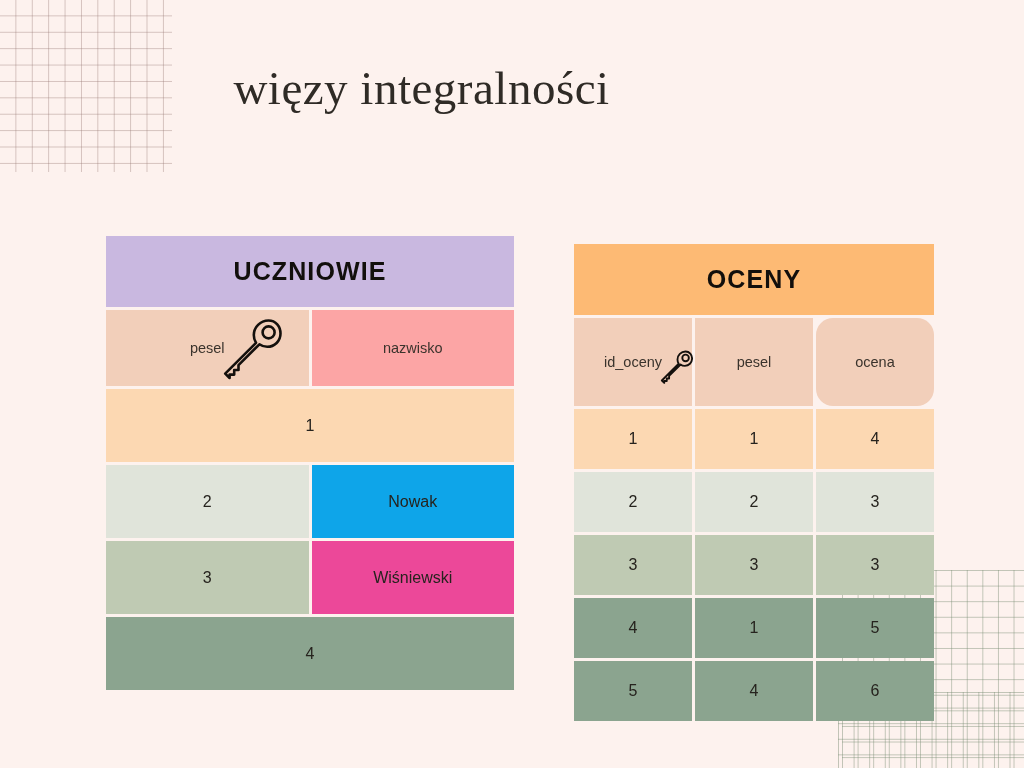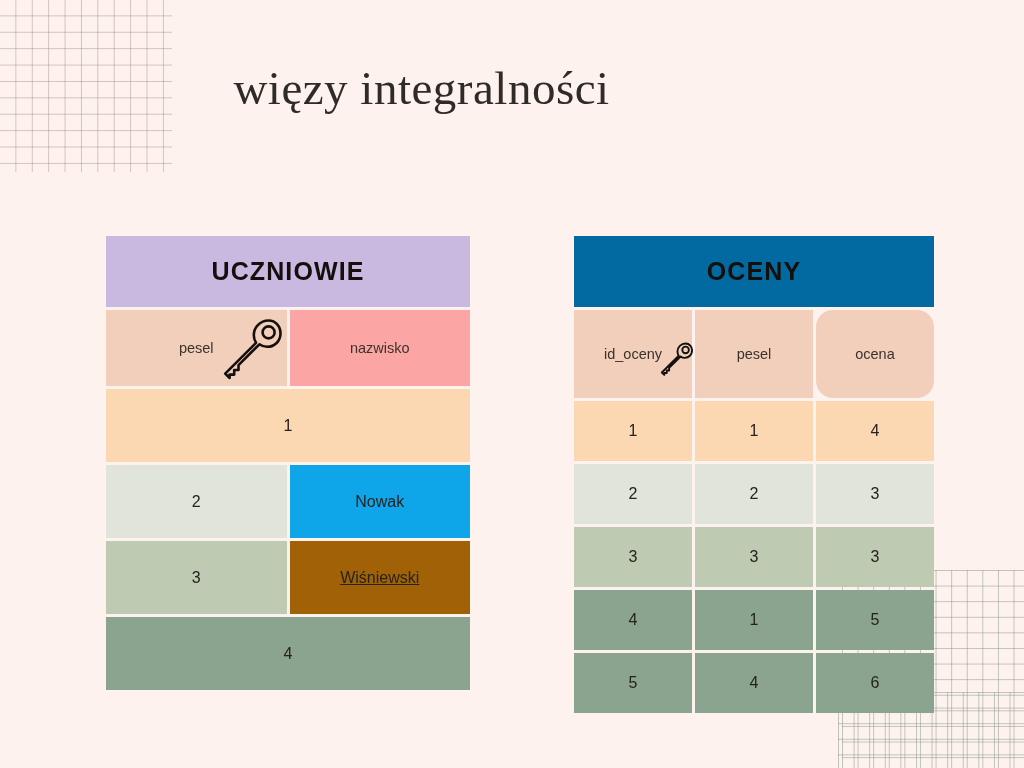--- a/index.html
+++ b/index.html
@@ -77,7 +77,7 @@
   #table-uczniowie {
     left: 106px;
     top: 236px;
-    width: 364px;
+    width: 408px;
   }
   #table-oceny {
     left: 574px;

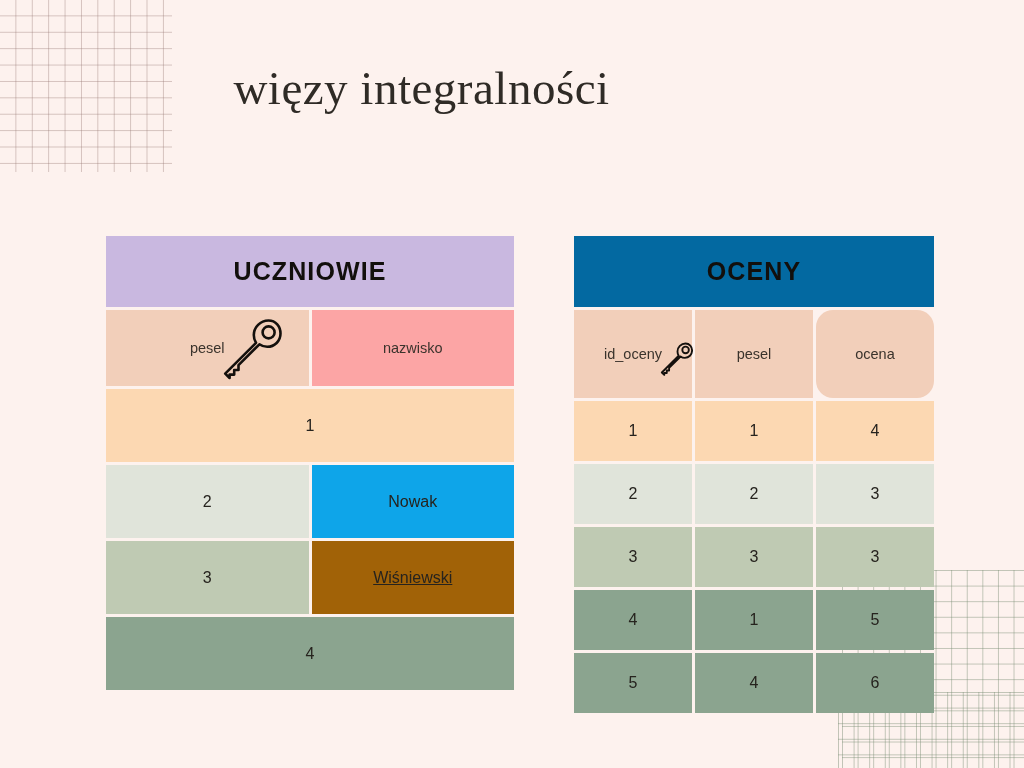--- a/index.html
+++ b/index.html
@@ -190,7 +190,7 @@
 </div>
 
 <div class="er-table" id="table-oceny">
-  <div class="table-title" style="background: #0369a1;">OCENY</div>
+  <div class="table-title" style="background: #fdba74; margin-top: 8px;">OCENY</div>
 
   <div class="table-row row-fields">
     <div class="cell" style="background: rgb(242, 207, 186);">

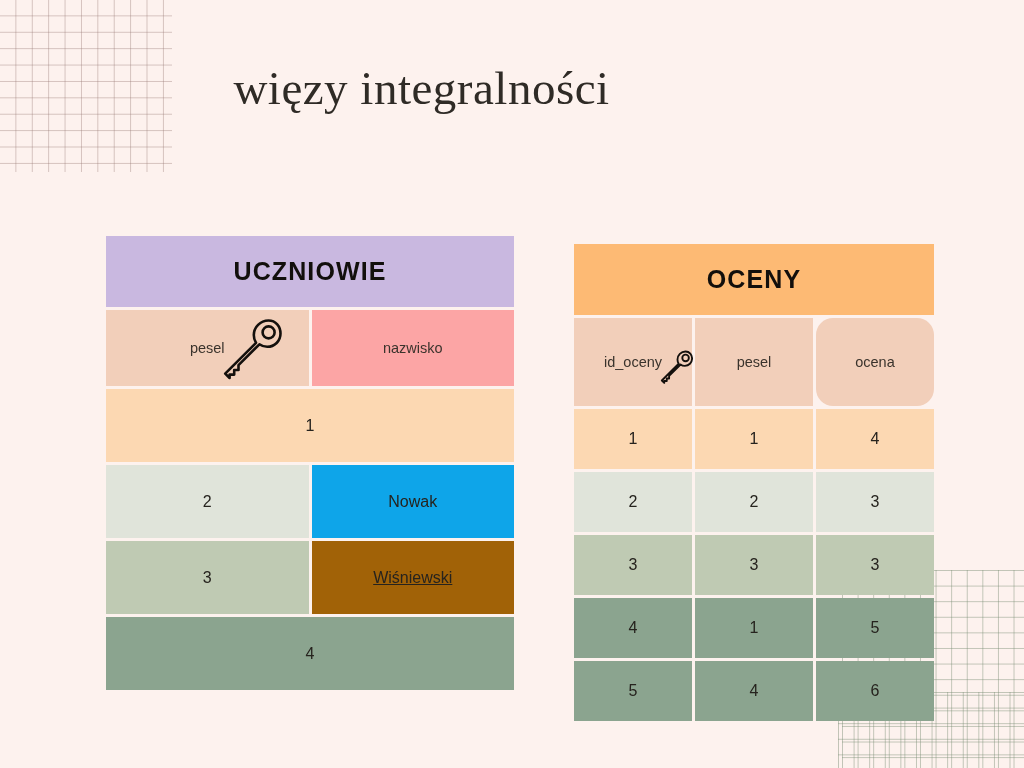--- a/index.html
+++ b/index.html
@@ -182,7 +182,7 @@
   </div>
   <div class="table-row row-data">
     <div class="cell" style="background: rgb(191, 202, 179);">3</div>
-    <div class="cell" style="background: #a16207; text-decoration: underline;">Wiśniewski</div>
+    <div class="cell" style="background: #ec4899;">Wiśniewski</div>
   </div>
   <div class="table-row row-data">
     <div class="cell" style="background: rgb(139, 164, 143);">4</div>

